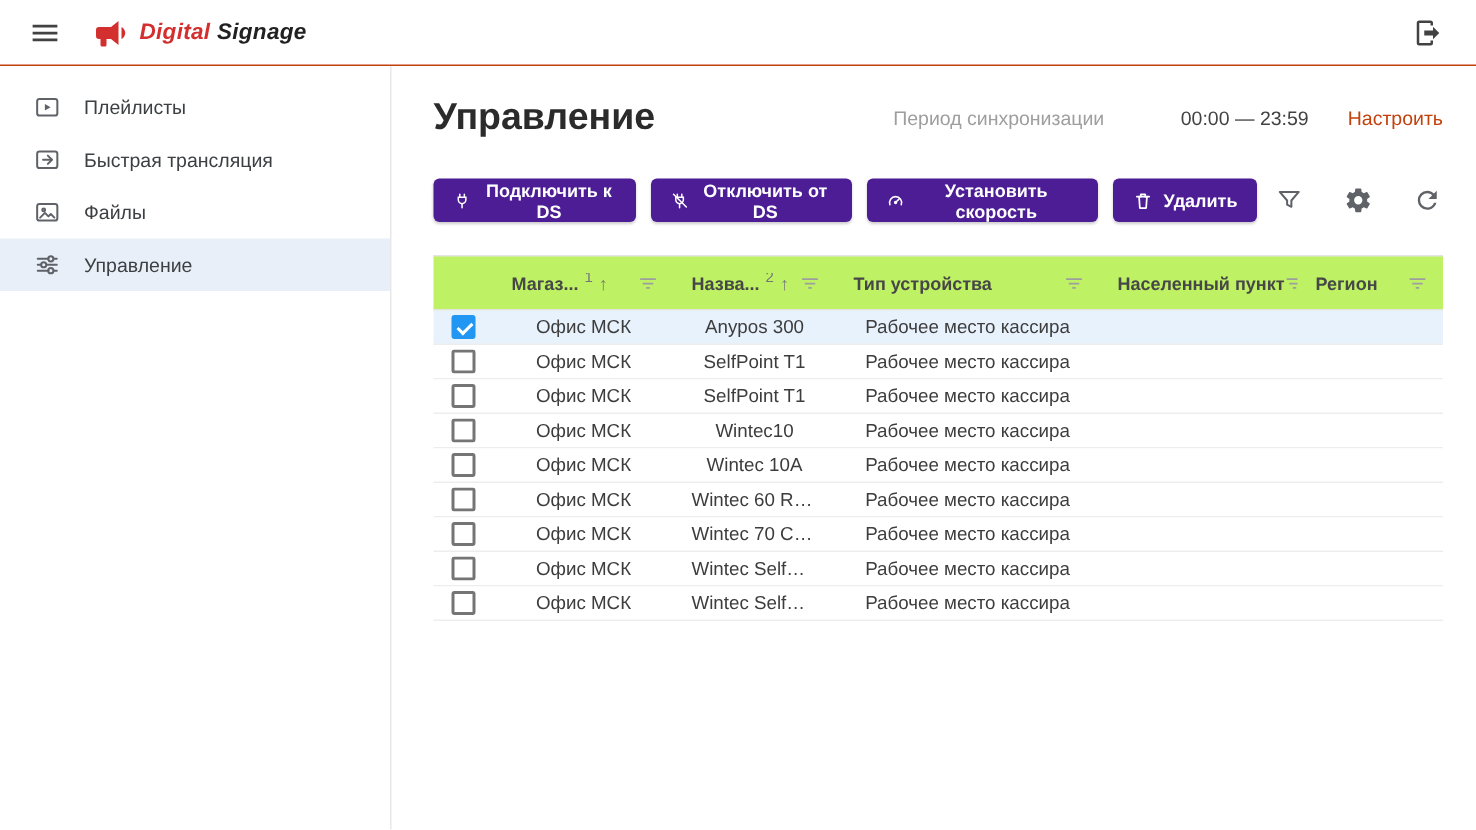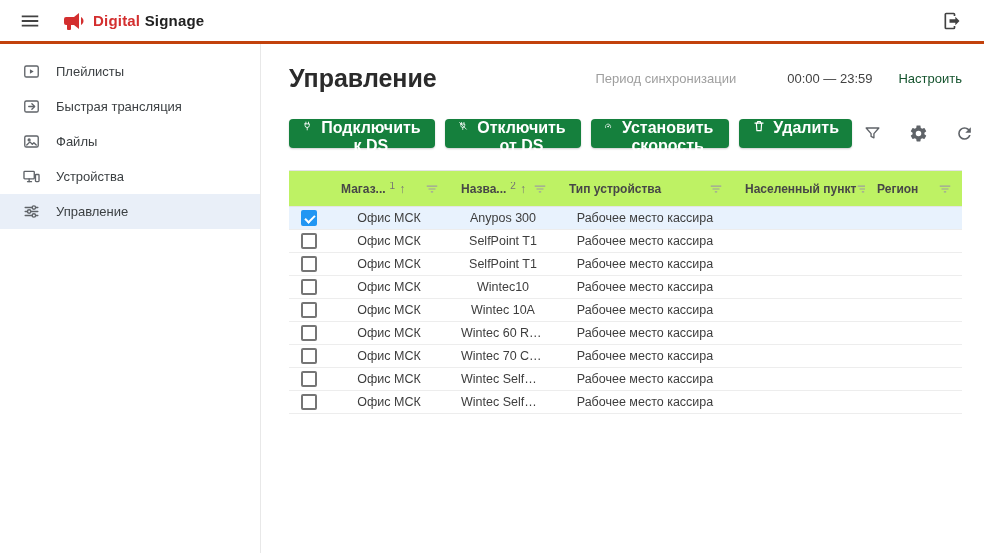--- a/index.html
+++ b/index.html
@@ -7,8 +7,8 @@
     font-family:"Liberation Sans", sans-serif; color:#212121; }
 
   
-  .topbar { height:44px; background:#fff; border-bottom:3px solid #c2410c;
-    display:flex; align-items:center; padding:0 18px 0 16px; }
+  .topbar { height:44px; background:#fff; border-bottom:1px solid #c2410c;
+    display:flex; align-items:center; padding:0 18px 0 16px;font-style:italic; }
   .menu-btn { width:28px; height:28px; display:flex; align-items:center; justify-content:center;
     cursor:pointer; margin-right:18px; }
   .brand { display:flex; align-items:center; gap:7px; }

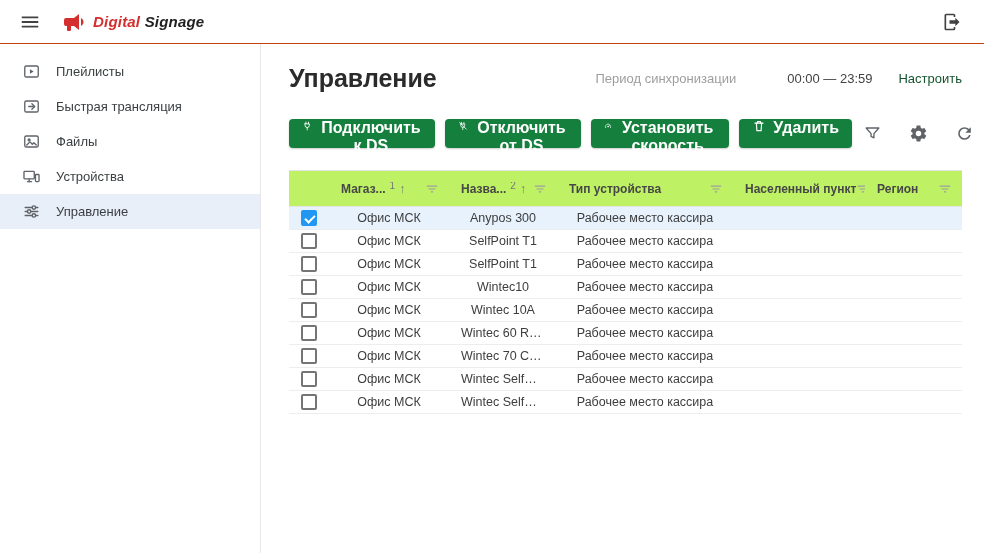--- a/index.html
+++ b/index.html
@@ -34,7 +34,7 @@
   .sync { display:flex; align-items:flex-start; font-size:13px; }
   .sync .lbl { color:#9e9e9e; margin-right:8px; }
   .sync .val { color:#424242;margin-left:43px; }
-  .sync .cfg { color:#14532d; margin-left:26px; cursor:pointer; }
+  .sync .cfg { color:#c2410c; margin-left:26px; cursor:pointer; }
 
   
   .toolbar { display:flex; align-items:center; gap:10px; margin-top:26px; }

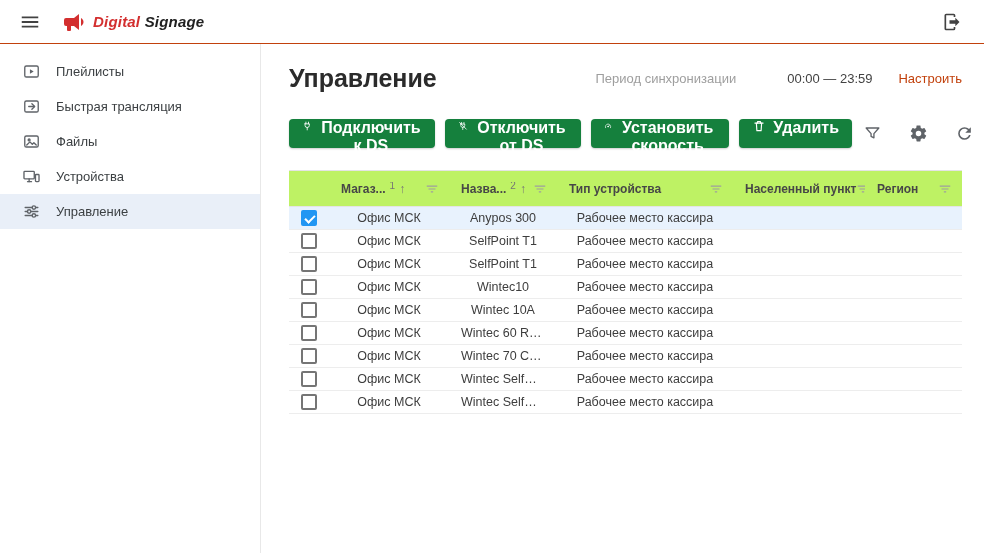--- a/index.html
+++ b/index.html
@@ -38,8 +38,8 @@
 
   
   .toolbar { display:flex; align-items:center; gap:10px; margin-top:26px; }
-  .btn { background:#15803d; color:#fff; border:none; border-radius:4px; height:29px;
-    display:inline-flex; align-items:flex-start; gap:7px; padding:0 13px; font-size:16px; font-weight:700;
+  .btn { background:#4c1d95; color:#fff; border:none; border-radius:4px; height:29px;
+    display:inline-flex; align-items:center; gap:7px; padding:0 13px; font-size:12px; font-weight:700;
     font-family:"Liberation Sans", sans-serif; cursor:pointer; box-shadow:0 1px 2px rgba(0,0,0,.2); }
   .icon-group { margin-left:auto; display:flex; align-items:center; gap:24px; }
   .icon-btn { width:22px; height:22px; display:flex; align-items:center; justify-content:center; cursor:pointer; }

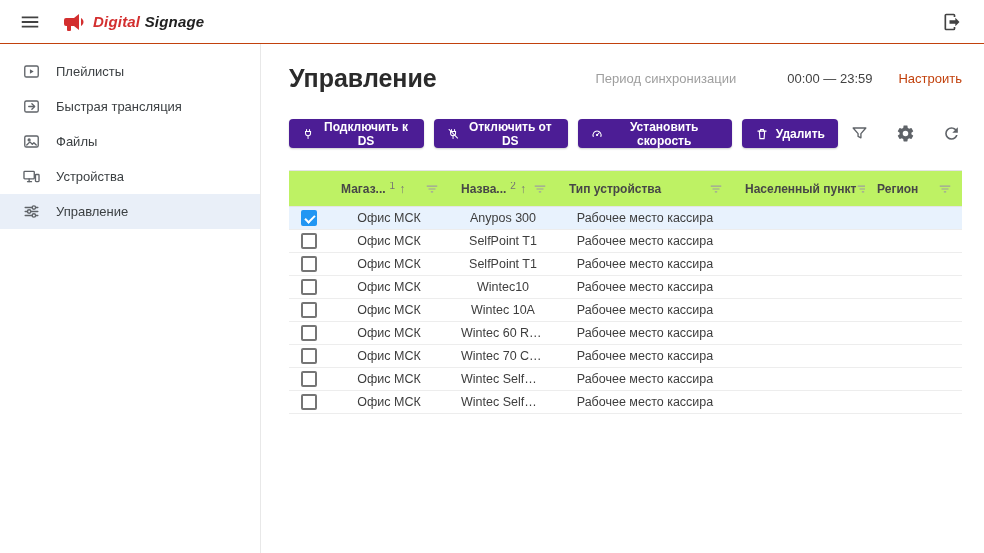--- a/index.html
+++ b/index.html
@@ -122,17 +122,6 @@
       </span>
       <span>Файлы</span>
     </div>
-    <div class="side-item">
-      <span class="s-ic">
-        <svg width="19" height="19" viewBox="0 0 24 24" fill="none" stroke="#5f6368" stroke-width="1.7" stroke-linecap="round" stroke-linejoin="round">
-            <rect x="2.5" y="5.5" width="13" height="9.5" rx="1"></rect>
-            <path d="M7 18.5h5"></path>
-            <path d="M9 15v3.5"></path>
-            <rect x="17" y="9.5" width="4.5" height="9" rx="1"></rect>
-          </svg>
-      </span>
-      <span>Устройства</span>
-    </div>
     <div class="side-item active">
       <span class="s-ic">
         <svg width="19" height="19" viewBox="0 0 24 24" fill="none" stroke="#5f6368" stroke-width="1.7" stroke-linecap="round">

